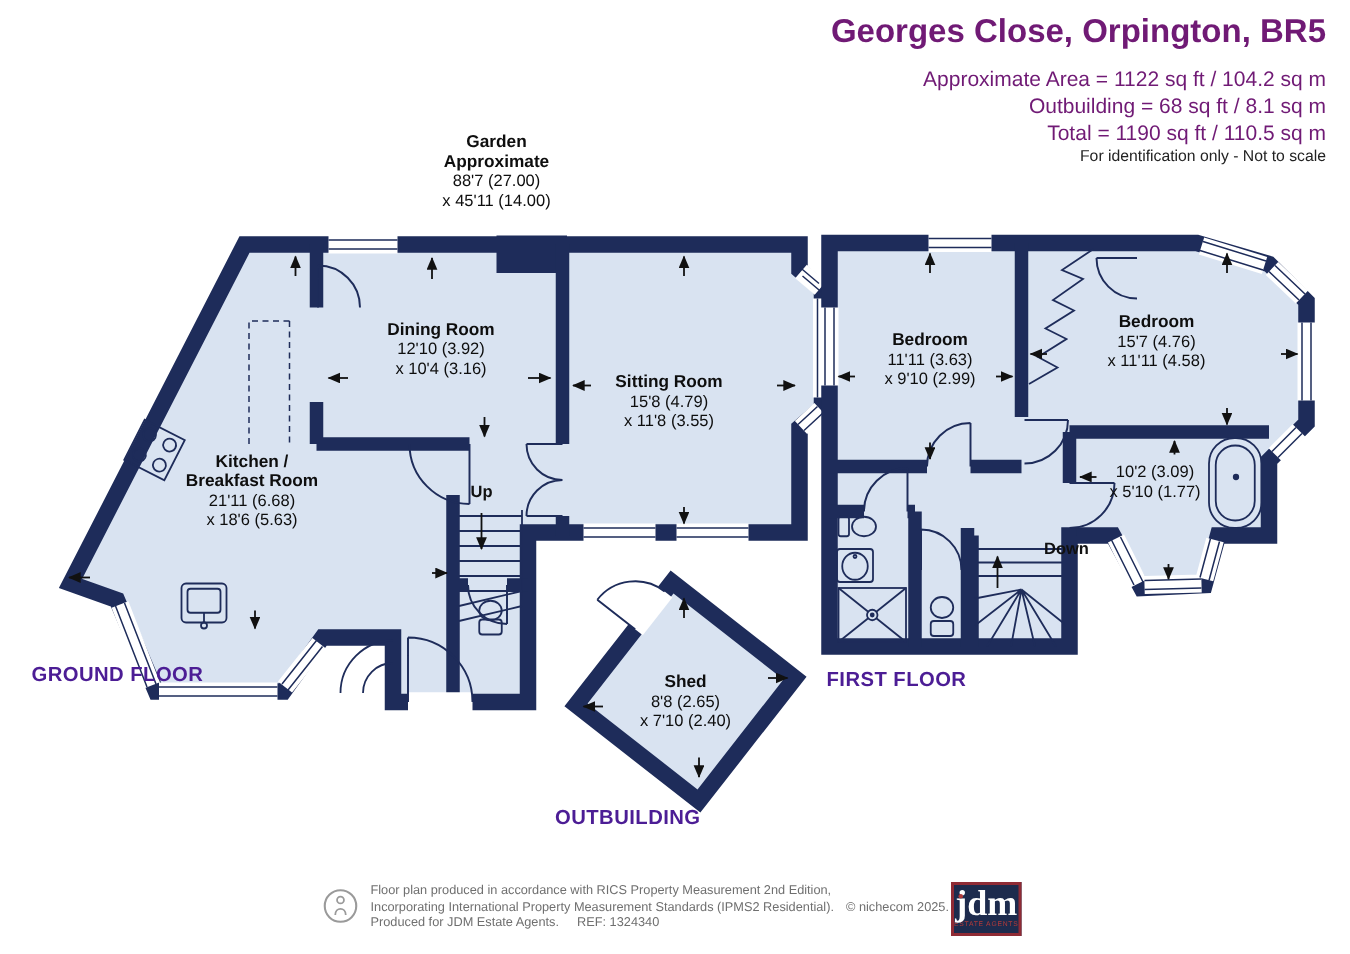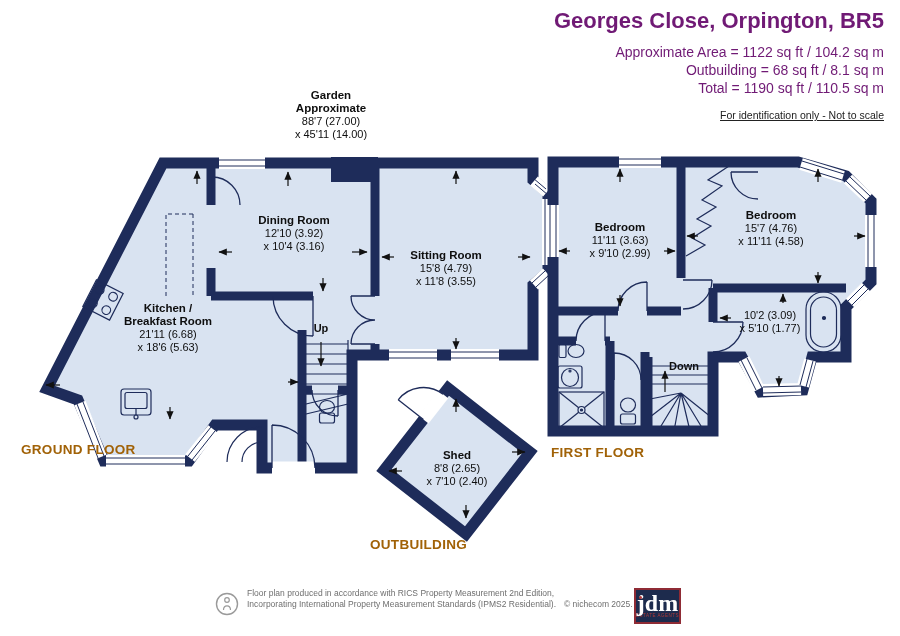--- a/index.html
+++ b/index.html
@@ -9,7 +9,7 @@
   .hdr{position:absolute;top:8px;right:16px;text-align:right;}
   .hdr-title{font-size:22px;font-weight:bold;margin:0 0 9px 0;color:#701a75;}
   .hdr-line{font-size:14px;line-height:18px;color:#701a75;}
-  .hdr-disc{font-size:10.5px;margin-top:12px;color:#222;text-decoration:underline;}
+  .hdr-disc{font-size:10.5px;margin-top:1px;color:#222;}
   
   .room-lbl{position:absolute;transform:translateX(-50%);text-align:center;
             font-size:11px;line-height:13px;white-space:nowrap;color:#0e0e0e;}

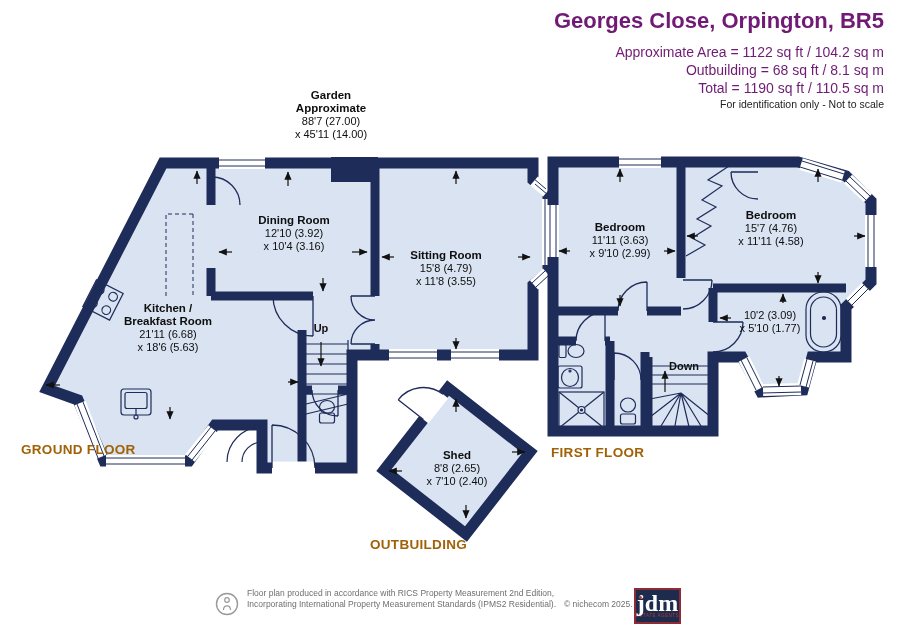--- a/index.html
+++ b/index.html
@@ -261,7 +261,7 @@
   </div>
 
   <div class="stair-lbl" style="left:321px;top:322px;">Up</div>
-  <div class="stair-lbl" style="left:672px;top:360px;padding-left:24px;">Down</div>
+  <div class="stair-lbl" style="left:699px;top:360px;padding-left:24px;">Down</div>
 
   <div class="floor-lbl" style="left:21px;top:442px;">GROUND FLOOR</div>
   <div class="floor-lbl" style="left:551px;top:445px;">FIRST FLOOR</div>

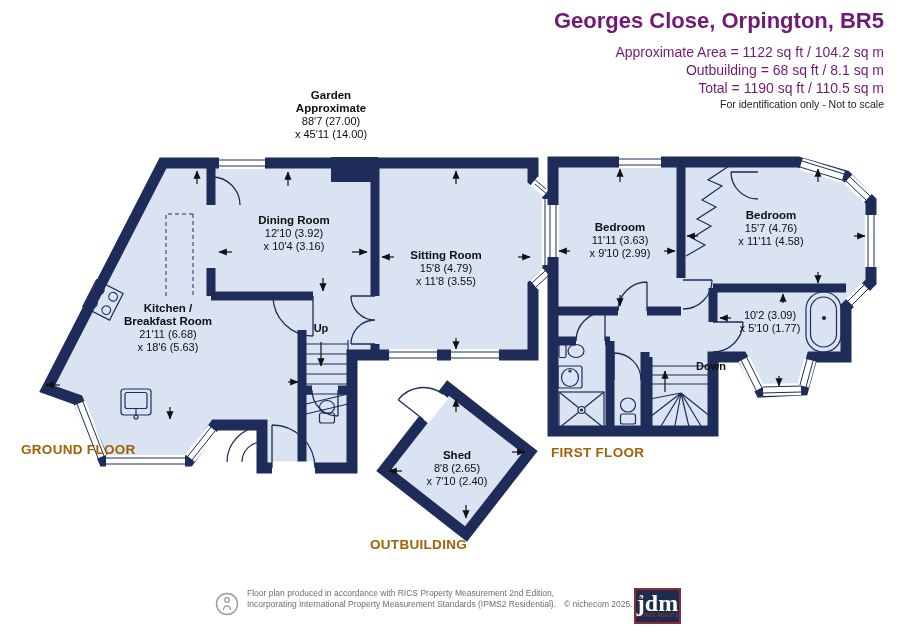--- a/index.html
+++ b/index.html
@@ -16,7 +16,7 @@
   .room-lbl .nm{display:block;font-weight:bold;font-size:11.5px;}
   .room-lbl .dm{display:block;}
   .stair-lbl{position:absolute;transform:translateX(-50%);font-weight:bold;font-size:11px;white-space:nowrap;}
-  .floor-lbl{position:absolute;font-weight:bold;font-size:13.5px;letter-spacing:.3px;color:#a16207;white-space:nowrap;}
+  .floor-lbl{position:absolute;font-weight:bold;font-size:13.5px;letter-spacing:.3px;color:#4c1d95;white-space:nowrap;}
   
   svg.plan{position:absolute;left:0;top:0;}
   .room{fill:#d9e3f1;stroke:#1e2c5a;stroke-width:11;stroke-linejoin:miter;}

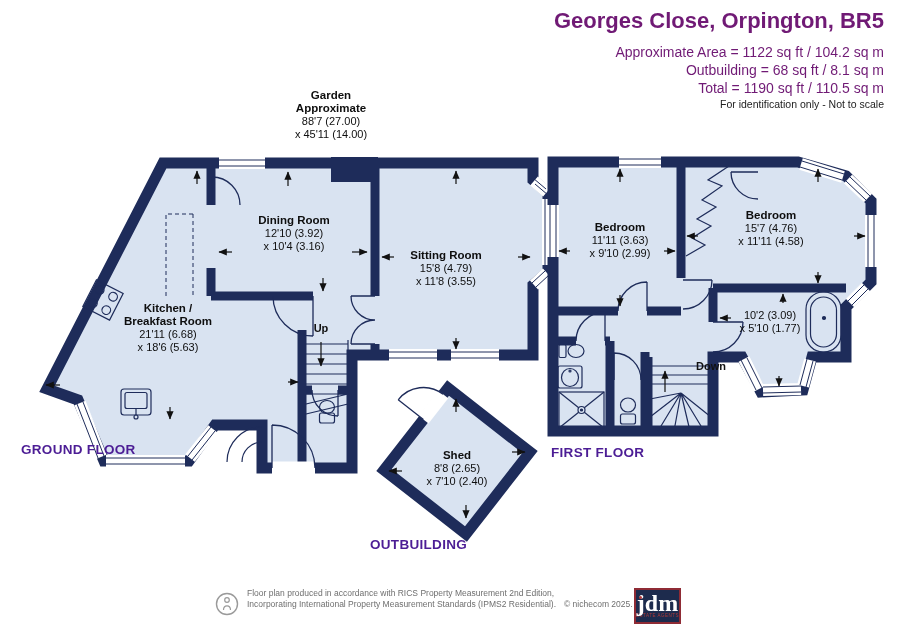--- a/index.html
+++ b/index.html
@@ -277,6 +277,9 @@
     <div>
       <span>Incorporating International Property Measurement Standards (IPMS2 Residential).</span><span class="cpy">© nichecom 2025.</span>
     </div>
+    <div>
+      <span>Produced for JDM Estate Agents.</span><span class="ref">REF: 1324340</span>
+    </div>
   </div>
   <div class="logo">
     <span class="jdm"><span class="jdot"></span>jdm</span>

